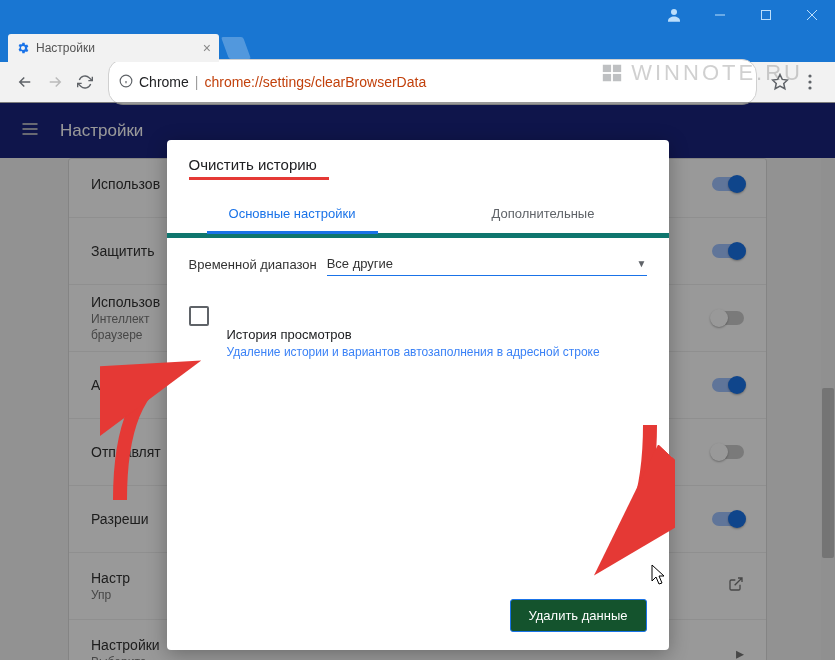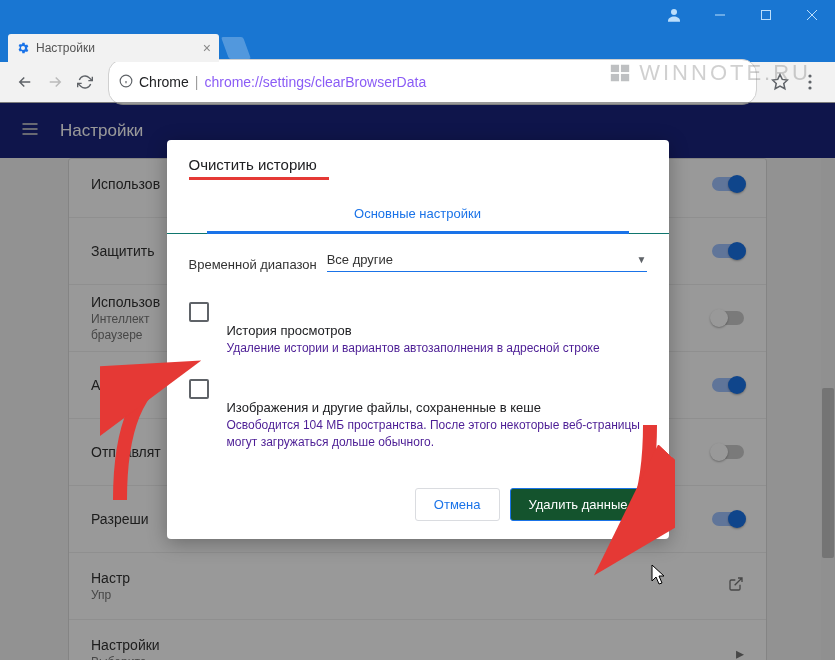--- a/index.html
+++ b/index.html
@@ -106,7 +106,7 @@
 }
 .omnibox .chrome-label { color: #202124; }
 .omnibox .sep { color: #9e9e9e; margin: 0 6px; }
-.omnibox .url { color: #8b5cf6; }
+.omnibox .url { color: #c2410c; }
 .toolbar .star, .toolbar .menu3dot {
   width: 30px;
   height: 30px;

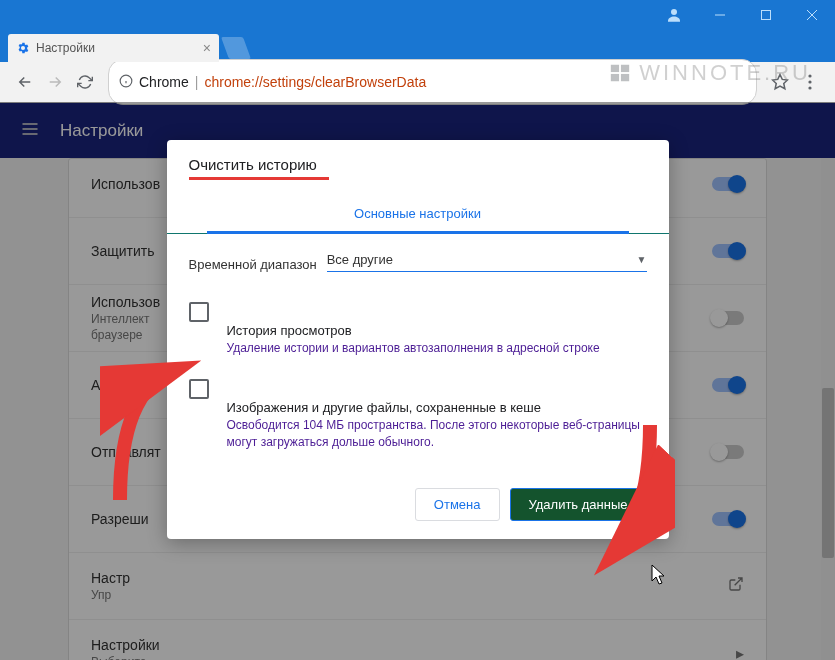--- a/index.html
+++ b/index.html
@@ -337,7 +337,7 @@
 .watermark {
   position: absolute;
   top: 60px;
-  right: 24px;
+  right: 32px;
   font-size: 22px;
   letter-spacing: 3px;
   color: rgba(120,120,120,0.35);

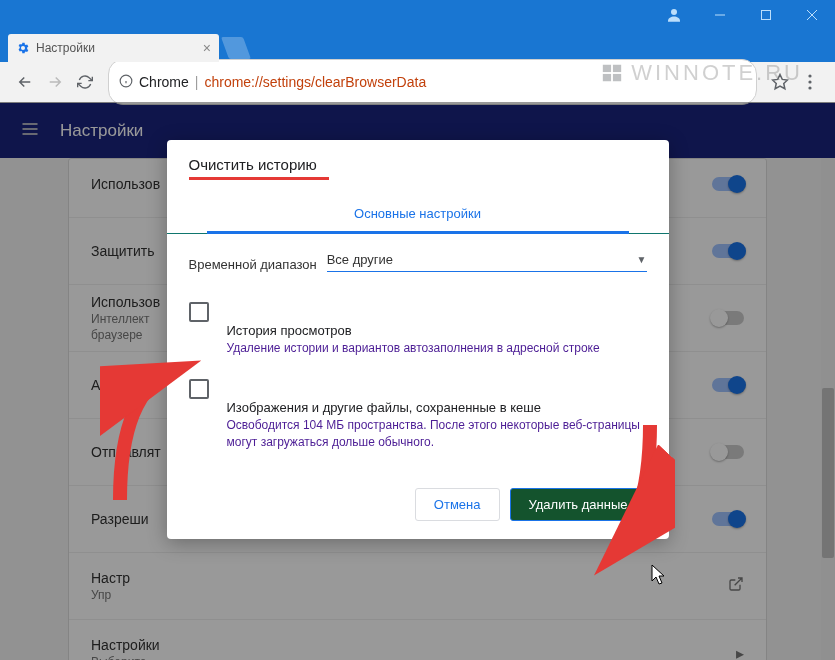--- a/index.html
+++ b/index.html
@@ -195,7 +195,7 @@
   background: #fff;
   width: 502px;
   margin-top: 38px;
-  height: 399px;
+  height: 510px;
   border-radius: 4px;
   box-shadow: 0 4px 20px rgba(0,0,0,0.3);
   display: flex;

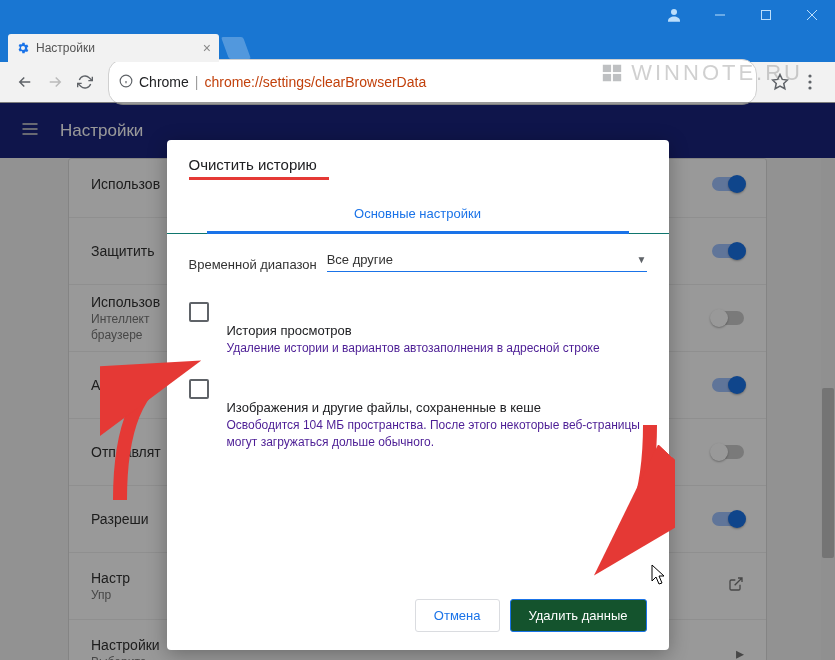--- a/index.html
+++ b/index.html
@@ -220,7 +220,7 @@
 }
 .dlg-tabs {
   display: flex;
-  border-bottom: 1px solid #0f766e;
+  border-bottom: 5px solid #0f766e;
   margin-top: 4px;
 }
 .dlg-tab {

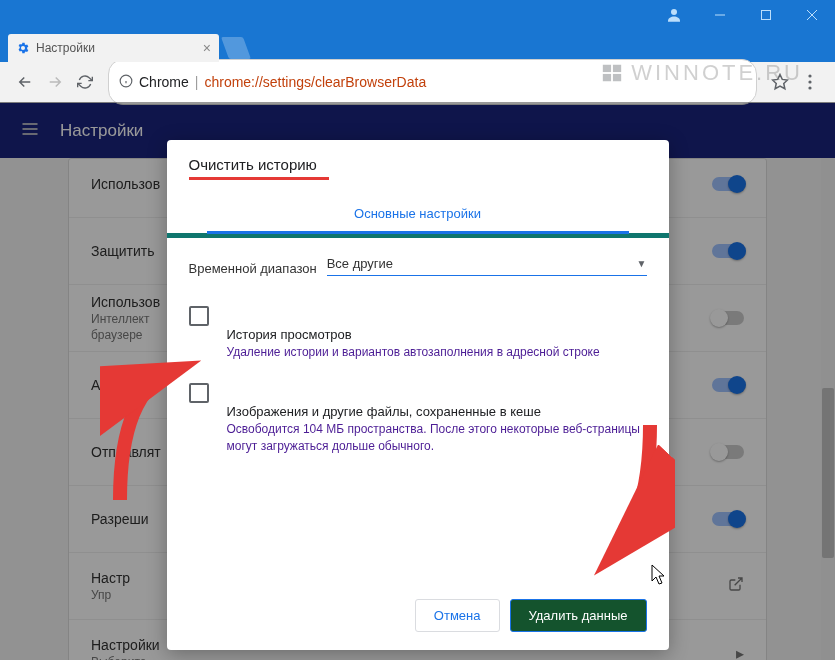--- a/index.html
+++ b/index.html
@@ -556,6 +556,7 @@
     </div>
     <div class="dlg-tabs">
       <div class="dlg-tab active"><span>Основные настройки</span></div>
+      <div class="dlg-tab"><span>Дополнительные</span></div>
     </div>
     <div class="dlg-body">
       <div class="range-row">

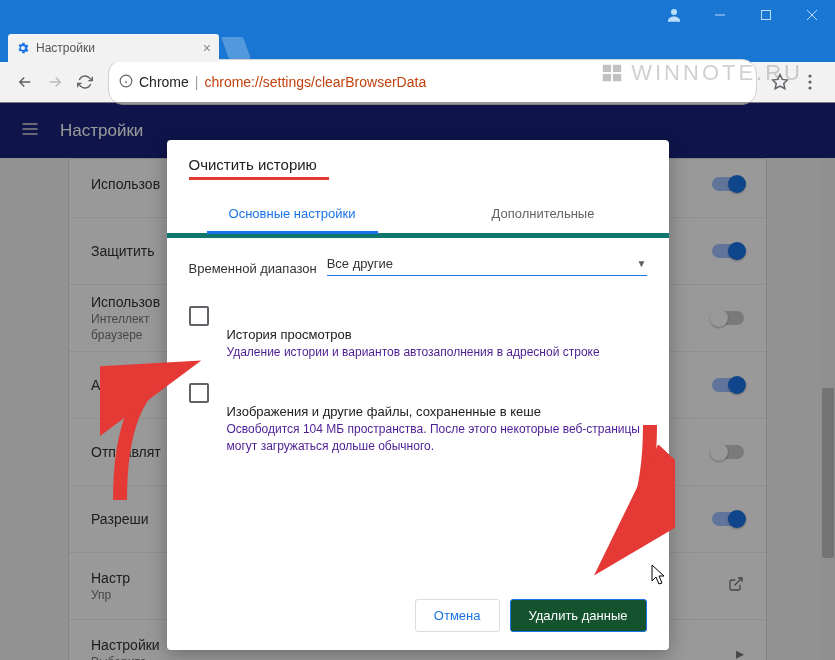--- a/index.html
+++ b/index.html
@@ -252,7 +252,7 @@
 }
 .range-row {
   display: flex;
-  align-items: flex-end;
+  align-items: center;
   font-size: 13px;
   color: #333;
   margin-bottom: 18px;

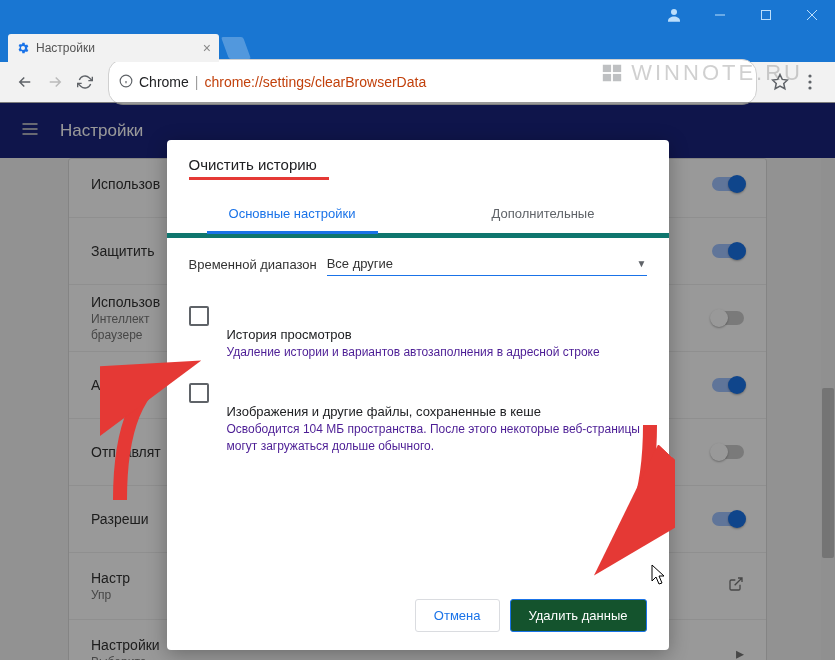--- a/index.html
+++ b/index.html
@@ -302,7 +302,7 @@
   transform: rotate(45deg);
 }
 .opt-text .opt-title { font-size: 13px; color: #202124; margin-top: 23px; }
-.opt-text .opt-sub { font-size: 12px; color: #4c1d95; margin-top: 2px; line-height: 1.4; }
+.opt-text .opt-sub { font-size: 12px; color: #3b82f6; margin-top: 2px; line-height: 1.4; }
 
 .dlg-actions {
   display: flex;

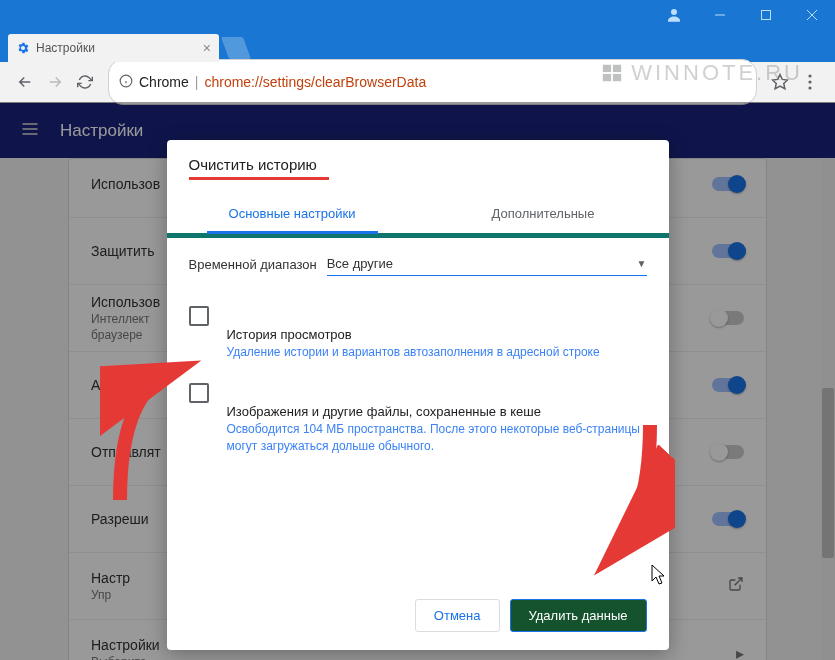--- a/index.html
+++ b/index.html
@@ -576,13 +576,6 @@
       </div>
 
 
-      <div class="opt-row">
-        <div class="checkbox"></div>
-        <div class="opt-text">
-          <div class="opt-title">Изображения и другие файлы, сохраненные в кеше</div>
-          <div class="opt-sub">Освободится 104 МБ пространства. После этого некоторые веб-страницы могут загружаться дольше обычного.</div>
-        </div>
-      </div>
     </div>
     <div class="dlg-actions">
       <div class="btn btn-secondary"><span>Отмена</span></div>

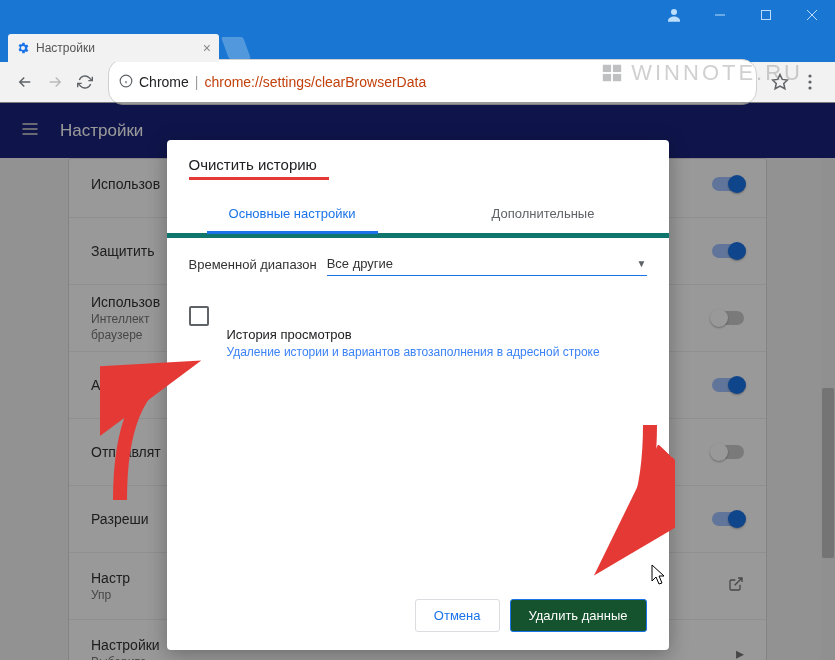--- a/index.html
+++ b/index.html
@@ -578,7 +578,6 @@
 
     </div>
     <div class="dlg-actions">
-      <div class="btn btn-secondary"><span>Отмена</span></div>
       <div class="btn btn-primary"><span>Удалить данные</span></div>
     </div>
   </div>

